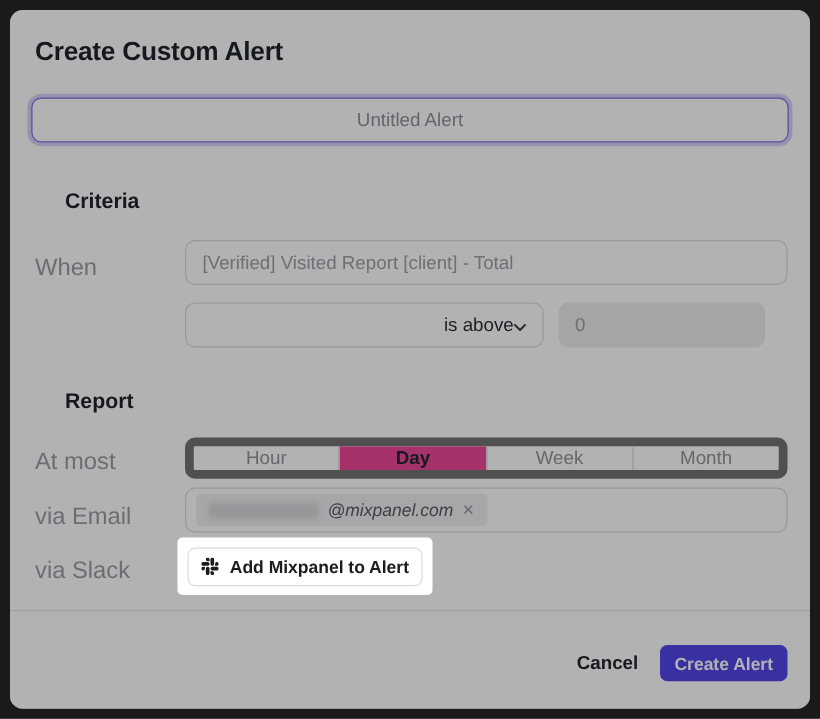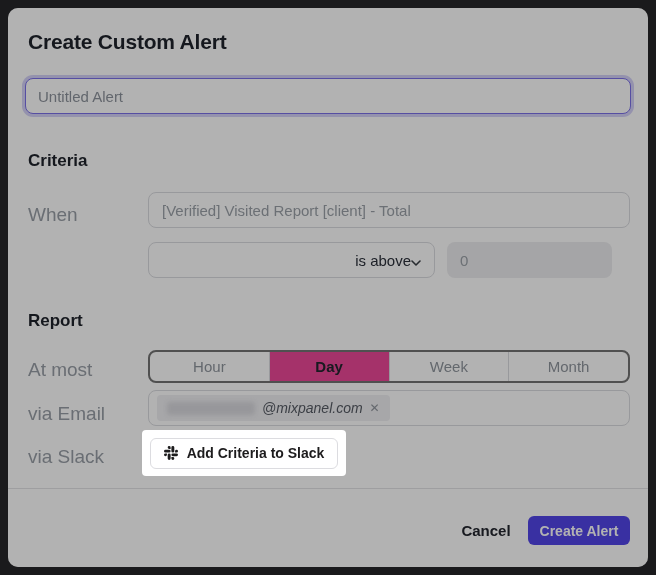--- a/index.html
+++ b/index.html
@@ -28,7 +28,7 @@
     border:1.5px solid #7b70e8; border-radius:8px;
     box-shadow:0 0 0 3px rgba(123,112,232,0.32);
     padding:0 12px; font-size:15px; color:#0c4a6e; background:#fff;
-    outline:none; font-family:"Liberation Sans", sans-serif;
+    outline:none; font-family:"Liberation Sans", sans-serif;text-align:center;
   }
   .name-input::placeholder { color:#8d939c; }
 

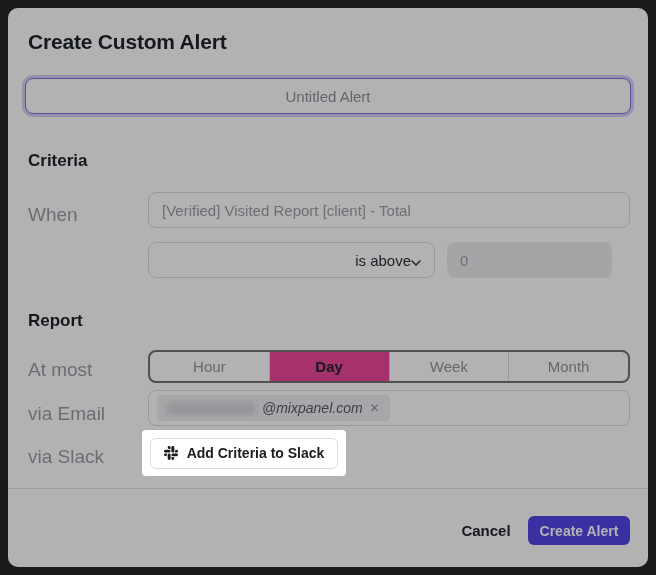--- a/index.html
+++ b/index.html
@@ -32,7 +32,7 @@
   }
   .name-input::placeholder { color:#8d939c; }
 
-  .h2 { font-size:17px; font-weight:700; color:#1f232b; }
+  .h2 { font-size:17px; font-weight:700; color:#1f232b;margin-left:24px; }
   .criteria-h { left:20px; top:143px; }
   .notify-h  { left:20px; top:303px; }
 

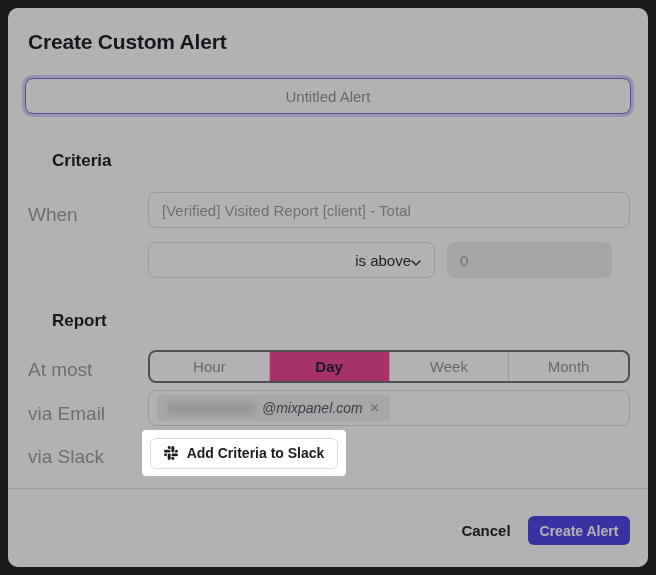--- a/index.html
+++ b/index.html
@@ -63,7 +63,7 @@
 
   .segmented {
     left:140px; top:342px; width:482px; height:33px;
-    border:2px solid #737373; border-radius:8px; background:#fff;
+    border:7px solid #737373; border-radius:8px; background:#fff;
     display:flex; overflow:hidden;
   }
   .segment {

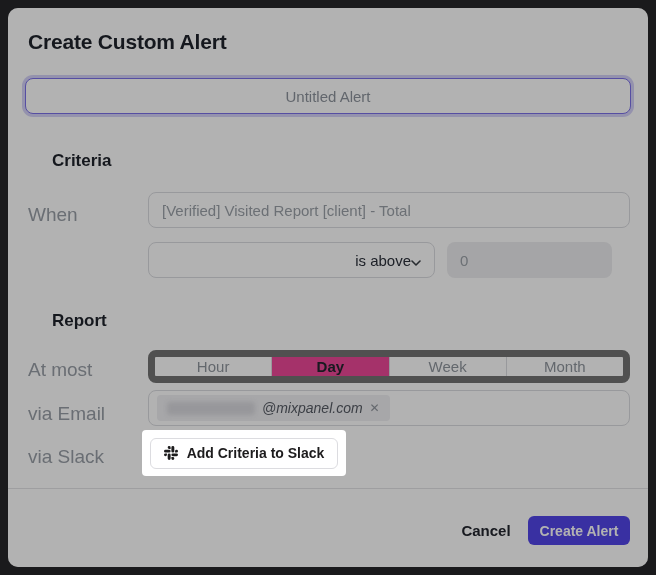--- a/index.html
+++ b/index.html
@@ -182,7 +182,7 @@
             <path d="M5.042 15.165a2.528 2.528 0 0 1-2.52 2.523A2.528 2.528 0 0 1 0 15.165a2.527 2.527 0 0 1 2.522-2.52h2.52v2.52zM6.313 15.165a2.527 2.527 0 0 1 2.521-2.52 2.527 2.527 0 0 1 2.521 2.52v6.313A2.528 2.528 0 0 1 8.834 24a2.528 2.528 0 0 1-2.521-2.522v-6.313zM8.834 5.042a2.528 2.528 0 0 1-2.521-2.52A2.528 2.528 0 0 1 8.834 0a2.528 2.528 0 0 1 2.521 2.522v2.52H8.834zM8.834 6.313a2.528 2.528 0 0 1 2.521 2.521 2.528 2.528 0 0 1-2.521 2.521H2.522A2.528 2.528 0 0 1 0 8.834a2.528 2.528 0 0 1 2.522-2.521h6.312zM18.956 8.834a2.528 2.528 0 0 1 2.522-2.521A2.528 2.528 0 0 1 24 8.834a2.528 2.528 0 0 1-2.522 2.521h-2.522V8.834zM17.688 8.834a2.528 2.528 0 0 1-2.523 2.521 2.527 2.527 0 0 1-2.52-2.521V2.522A2.527 2.527 0 0 1 15.165 0a2.528 2.528 0 0 1 2.523 2.522v6.312zM15.165 18.956a2.528 2.528 0 0 1 2.523 2.522A2.528 2.528 0 0 1 15.165 24a2.527 2.527 0 0 1-2.52-2.522v-2.522h2.52zM15.165 17.688a2.527 2.527 0 0 1-2.52-2.523 2.526 2.526 0 0 1 2.52-2.52h6.313A2.527 2.527 0 0 1 24 15.165a2.528 2.528 0 0 1-2.522 2.523h-6.313z"></path>
           </svg>
       </span>
-      <span>Add Criteria to Slack</span>
+      <span>Add Mixpanel to Alert</span>
     </button>
   </div>
 

